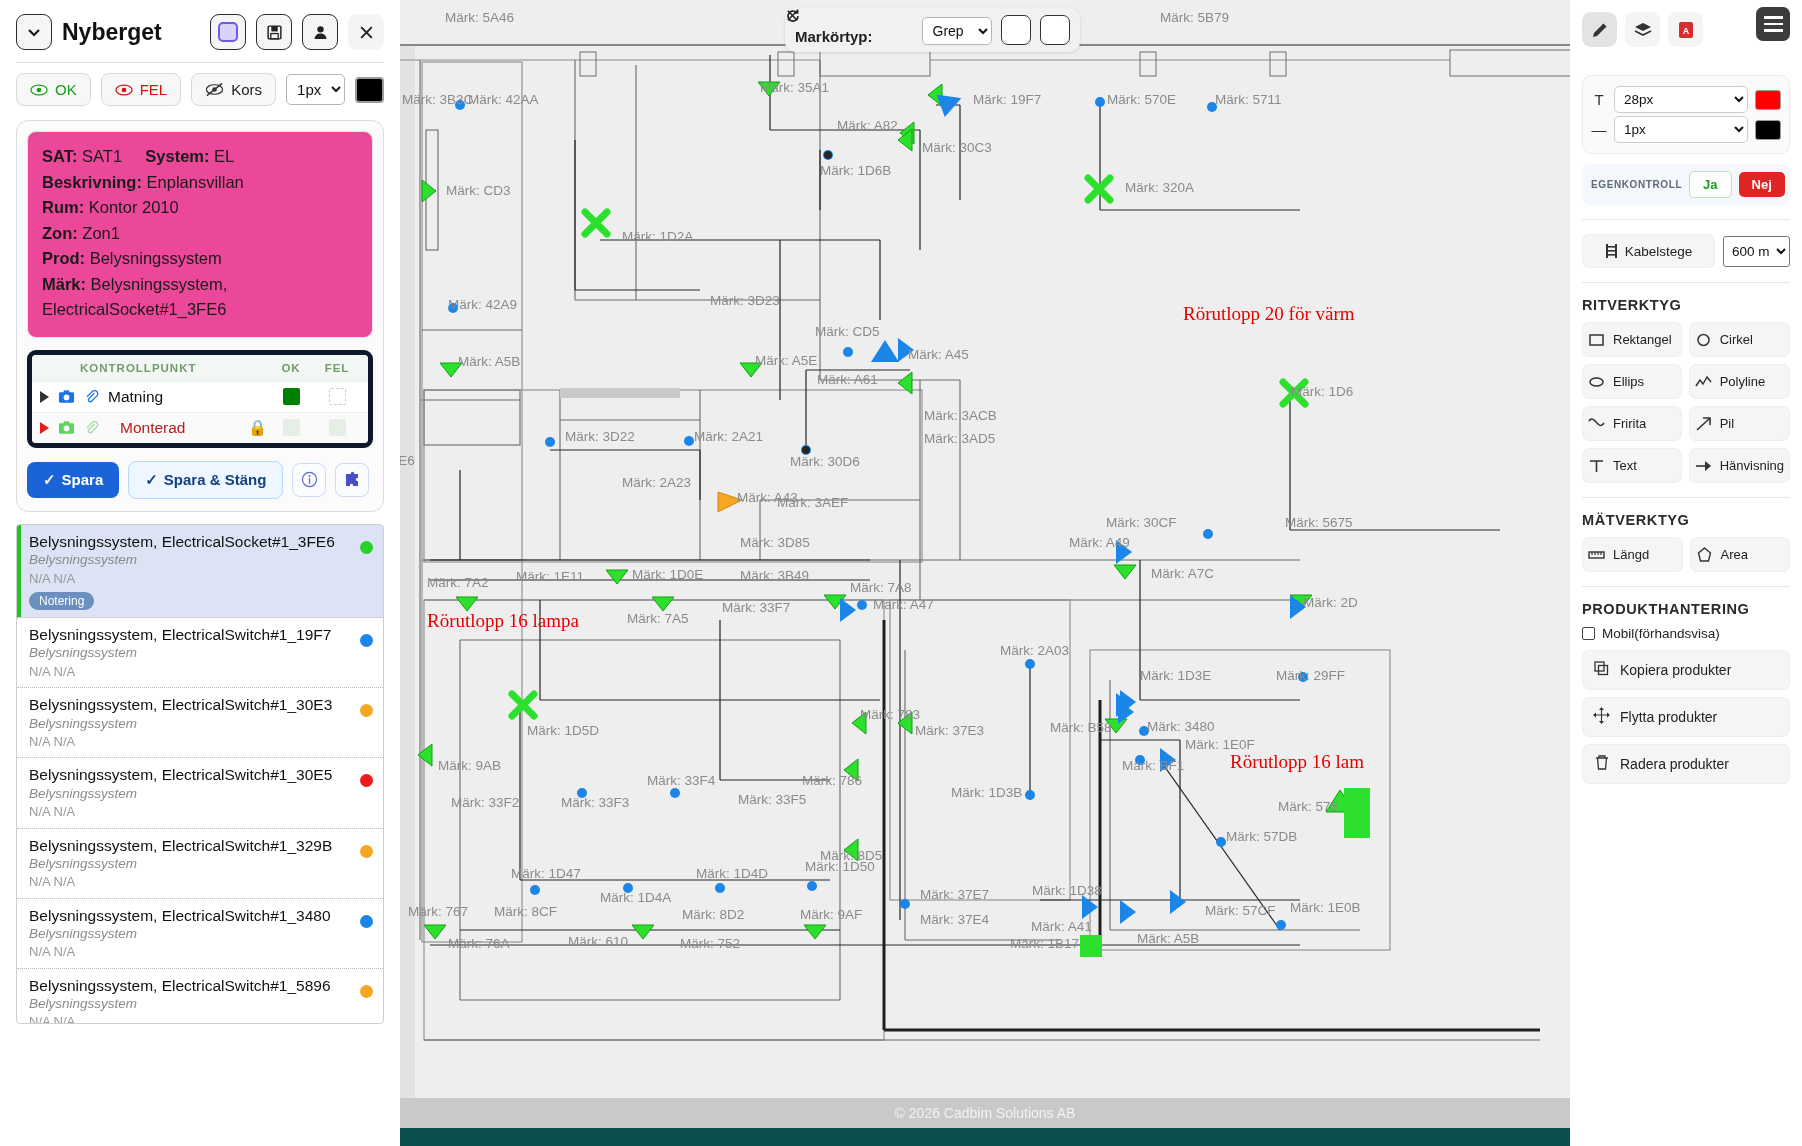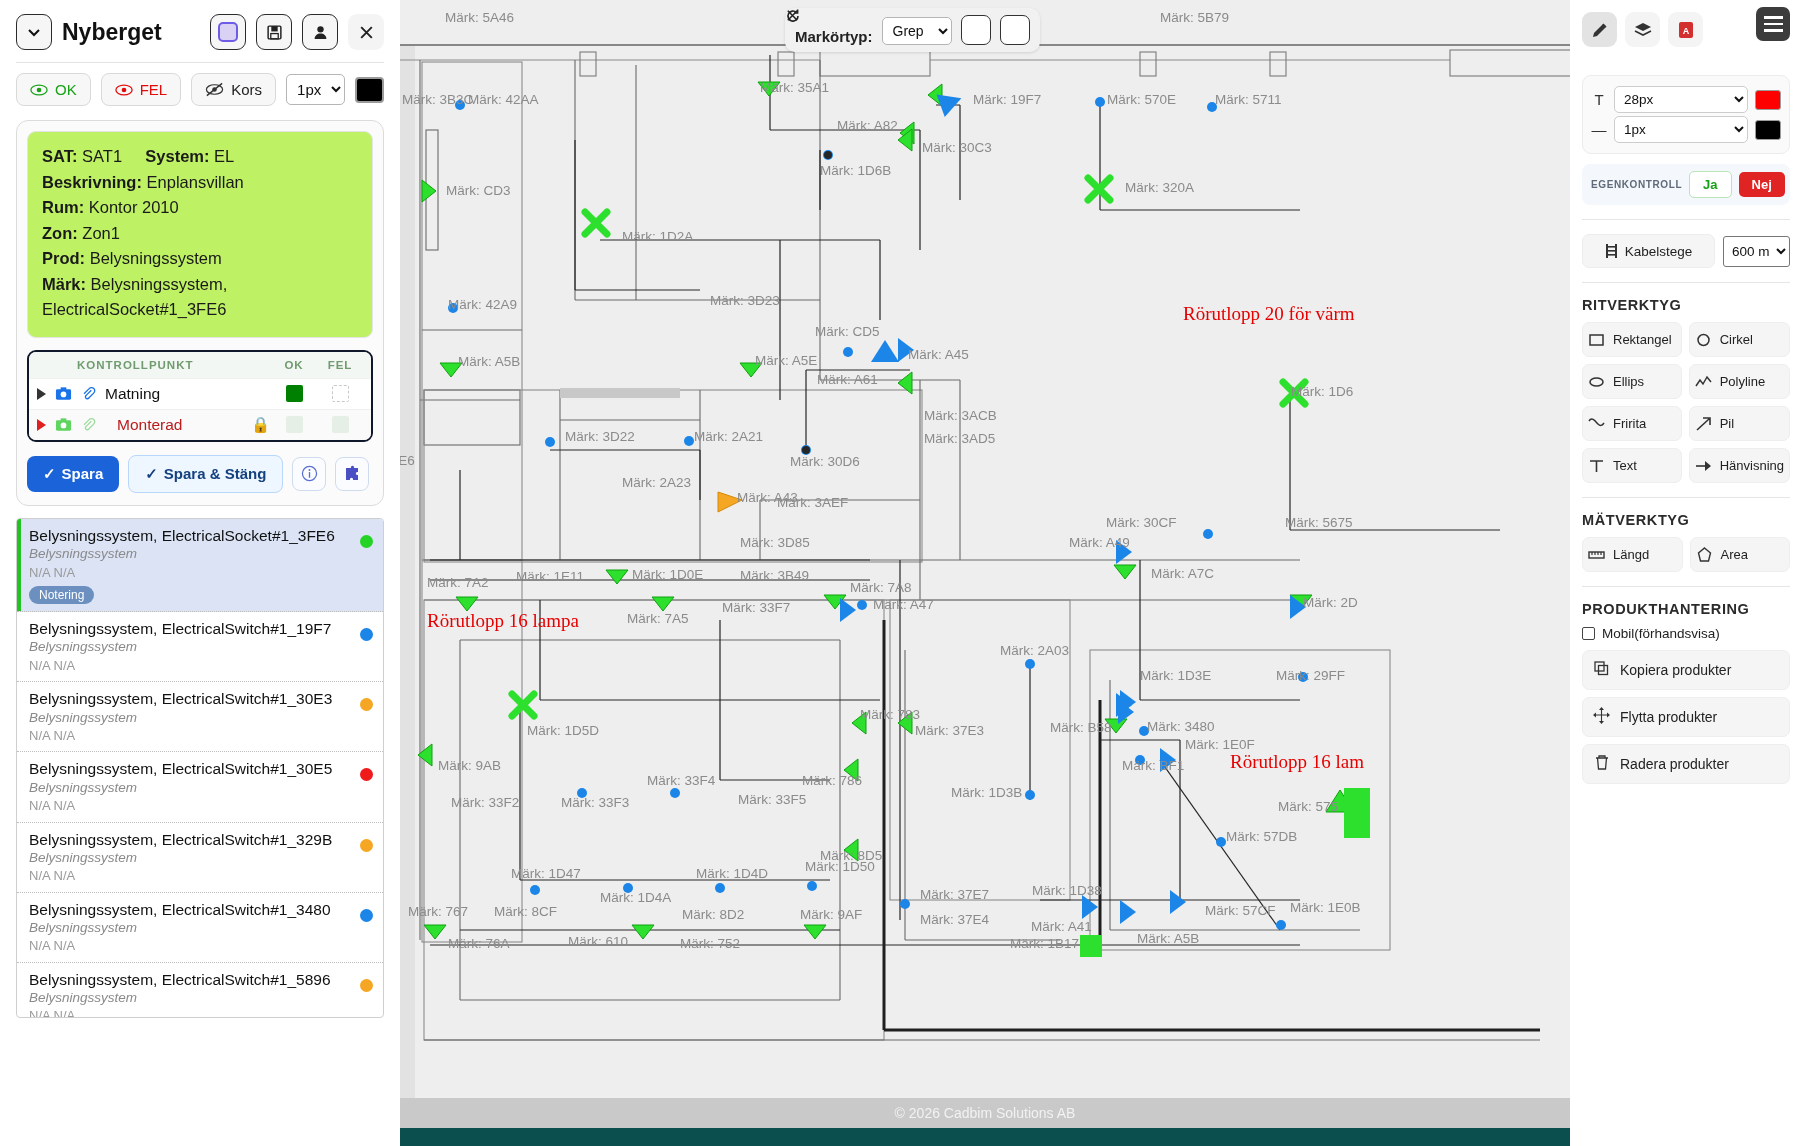--- a/index.html
+++ b/index.html
@@ -745,7 +745,7 @@
 
     <div class="marker-toolbar">
       <span class="lbl">Markörtyp:</span>
-      <select class="sel-sm" style="font-size:14px;padding:4px 6px;" id="mt-sel"><option>Grep</option><option>Punkt</option><option>Linje</option></select>
+      <select class="sel-sm" style="font-size:14px;padding:4px 6px;margin-left:40px;" id="mt-sel"><option>Grep</option><option>Punkt</option><option>Linje</option></select>
       <div class="mt-btn">
         <svg width="16" height="16" viewBox="0 0 16 16">
             <path d="M13 8a5 5 0 11-1.6-3.6" fill="none" stroke="#222" stroke-width="1.6"></path>

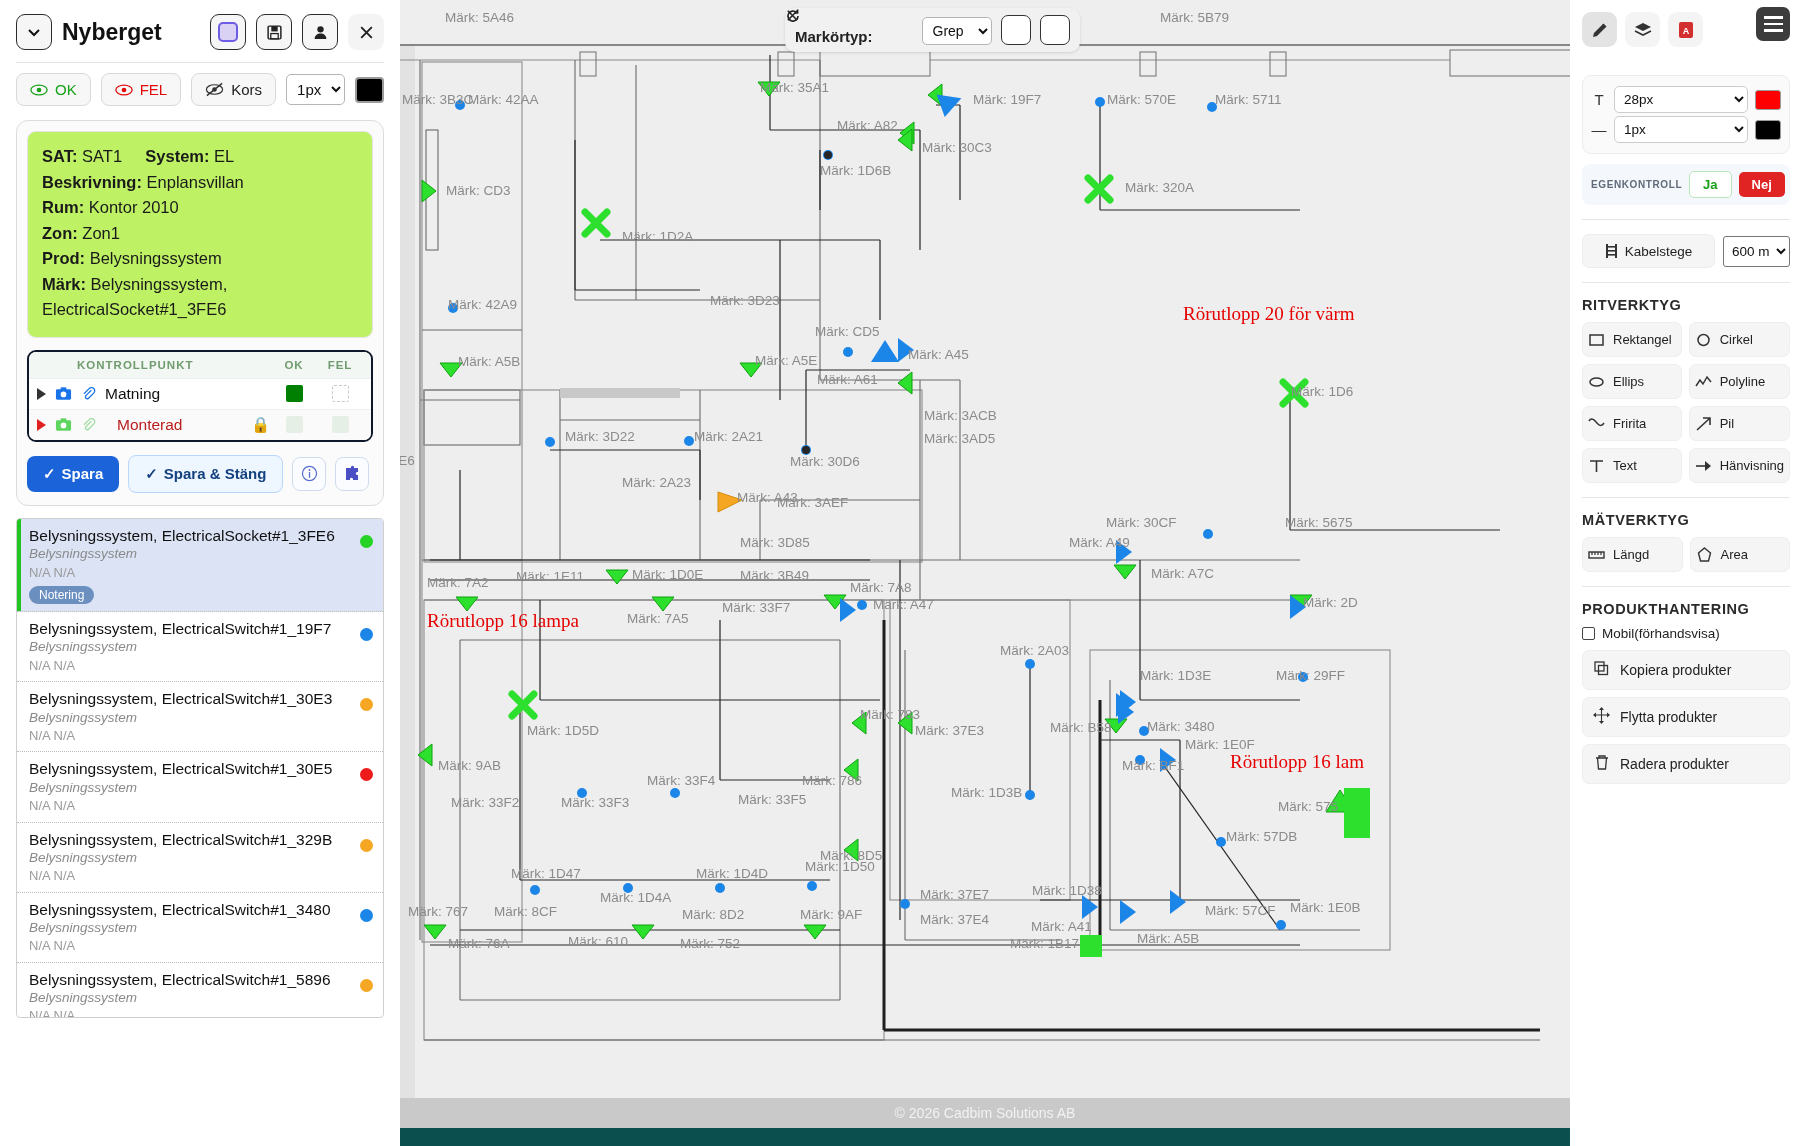--- a/index.html
+++ b/index.html
@@ -65,7 +65,7 @@
     background: #fbfbfb; padding: 10px 10px 12px 10px;
   }
   .info-inner {
-    border: 1px solid #e4e4e4; border-radius: 9px; background: #bef264;
+    border: 1px solid #e4e4e4; border-radius: 9px; background: #ec4899;
     padding: 12px 14px 14px 14px;
   }
   .info-line { font-size: 16.5px; color: #1a1a1a; line-height: 1.55; }

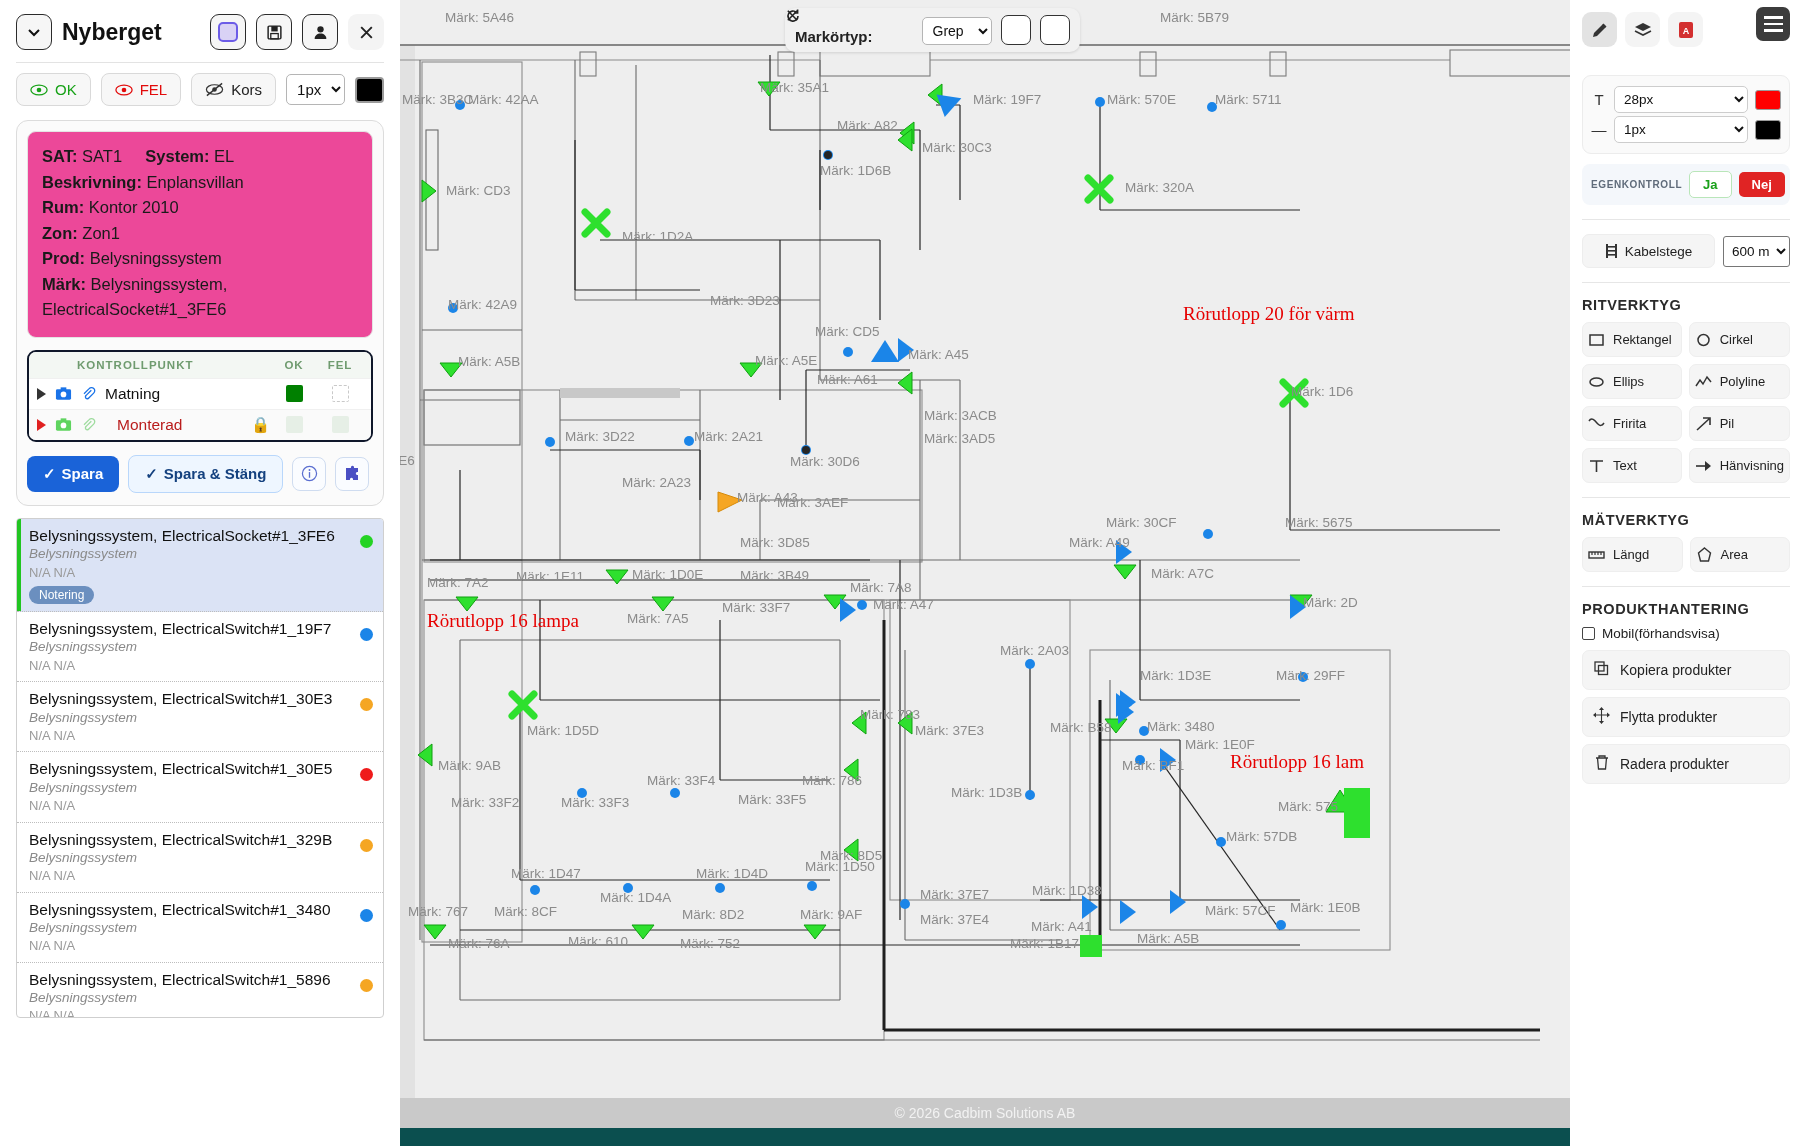--- a/index.html
+++ b/index.html
@@ -73,7 +73,7 @@
   .info-line .gap { display: inline-block; width: 14px; }
 
   .kp-table {
-    margin-top: 12px; border: 2px solid #0f172a; border-radius: 9px;
+    margin-top: 12px; border: 5px solid #0f172a; border-radius: 9px;
     background: #fff; overflow: hidden;
   }
   .kp-head {

